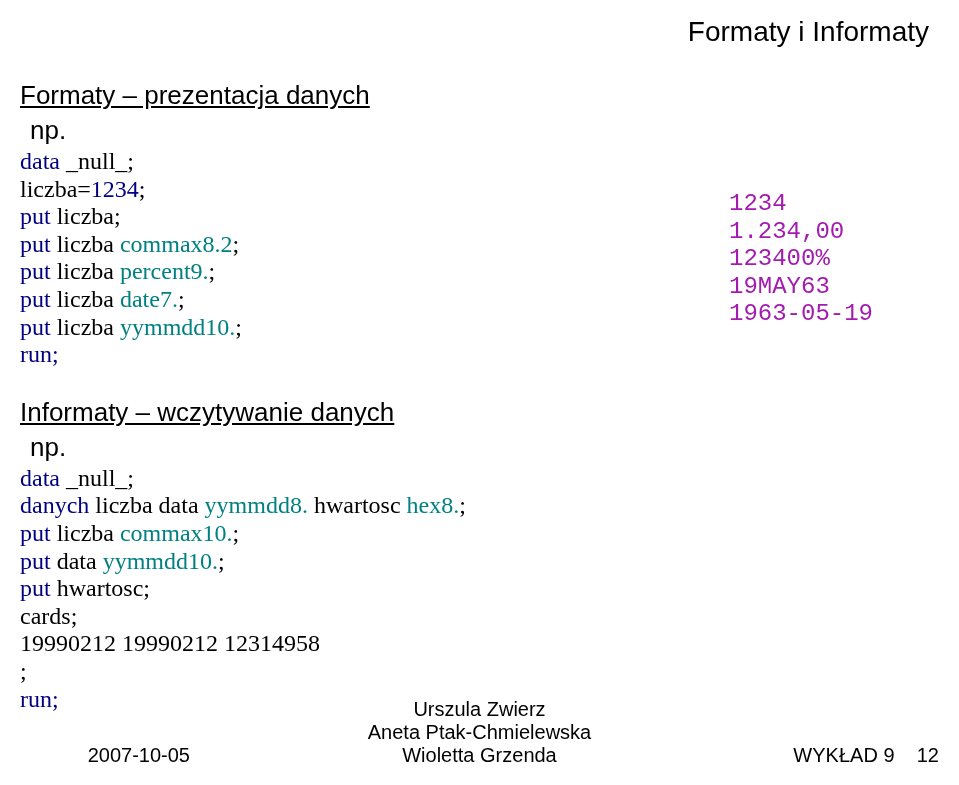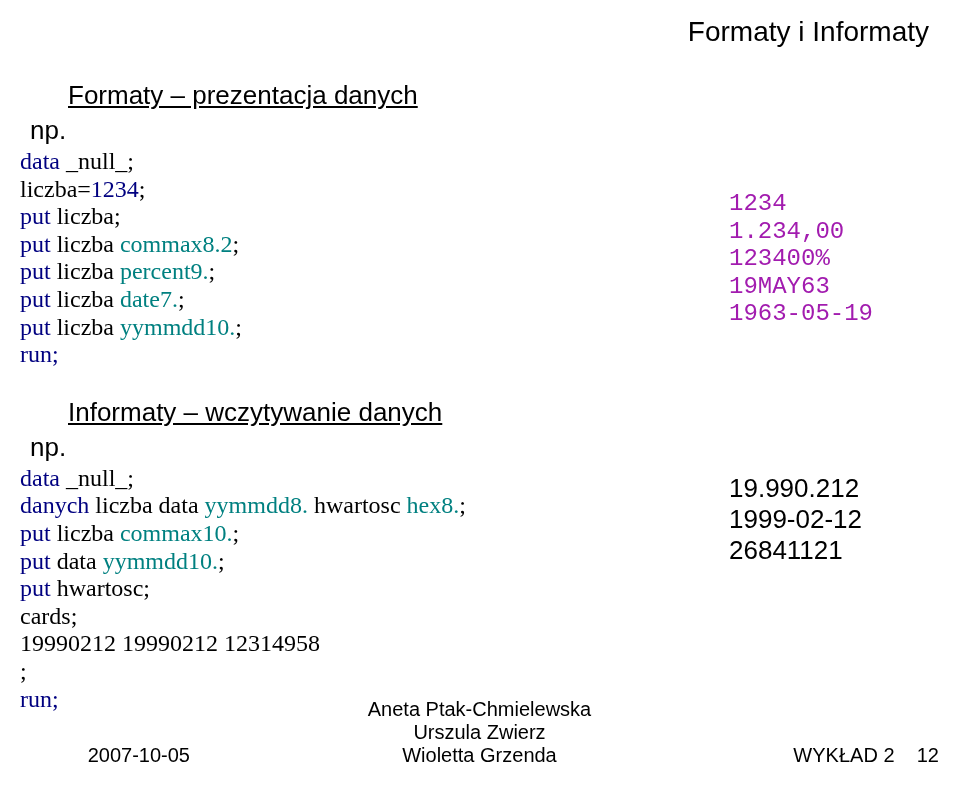--- a/index.html
+++ b/index.html
@@ -42,7 +42,6 @@
     text-decoration: underline;
     color: #000;
     margin-bottom: 4px;
-    margin-left: 48px;
   }
   .np {
     font-size: 26px;

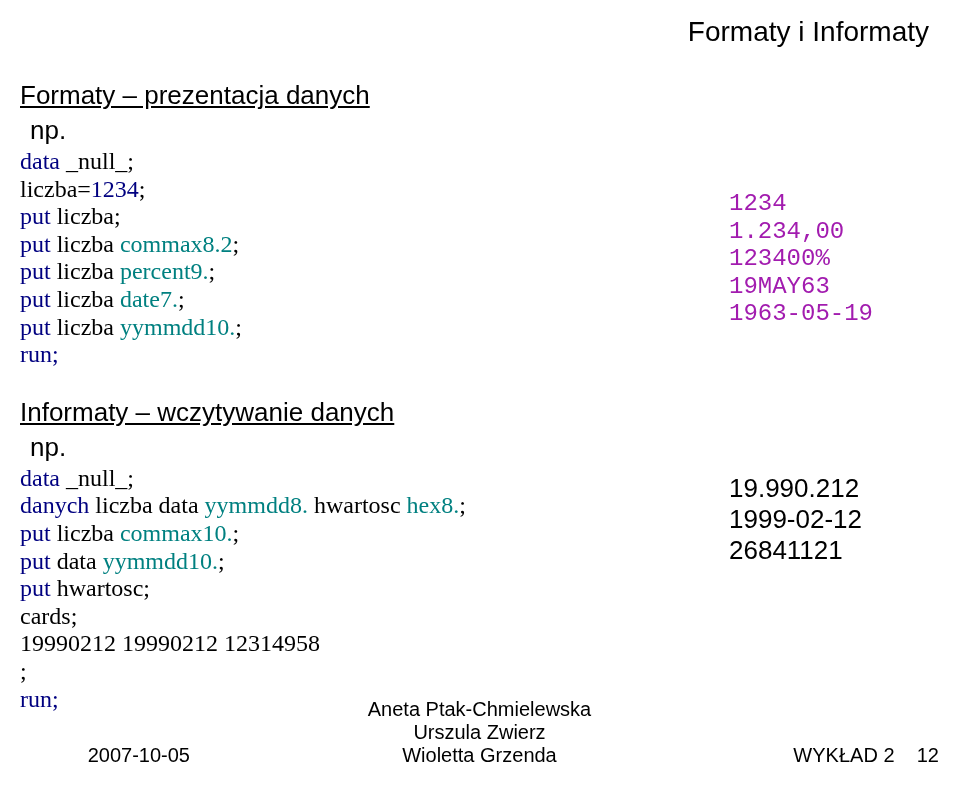--- a/index.html
+++ b/index.html
@@ -144,11 +144,6 @@
 <span>19MAY63</span>
 <span>1963-05-19</span></div>
 
-    <div class="out-sans">
-      <div>19.990.212</div>
-      <div>1999-02-12</div>
-      <div>26841121</div>
-    </div>
   </div>
 </div>
 

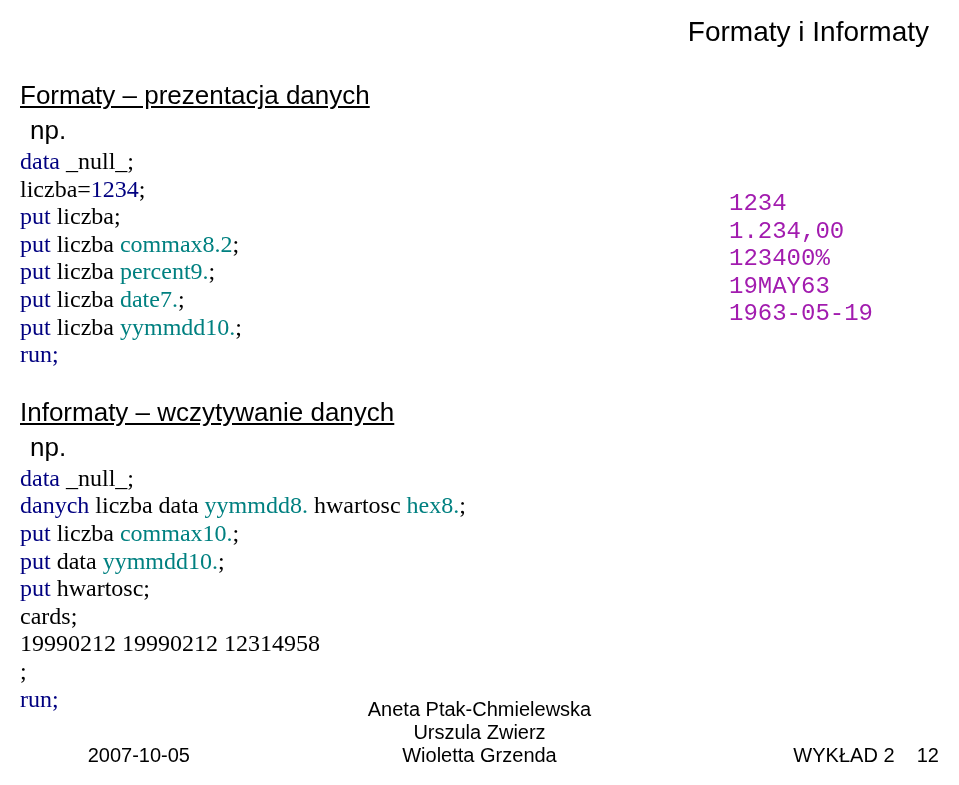--- a/index.html
+++ b/index.html
@@ -150,8 +150,8 @@
 <div class="footer">
   <div class="footer-left">2007-10-05</div>
   <div class="footer-center">
+    <div>Urszula Zwierz</div>
     <div>Aneta Ptak-Chmielewska</div>
-    <div>Urszula Zwierz</div>
     <div>Wioletta Grzenda</div>
   </div>
   <div class="footer-right">

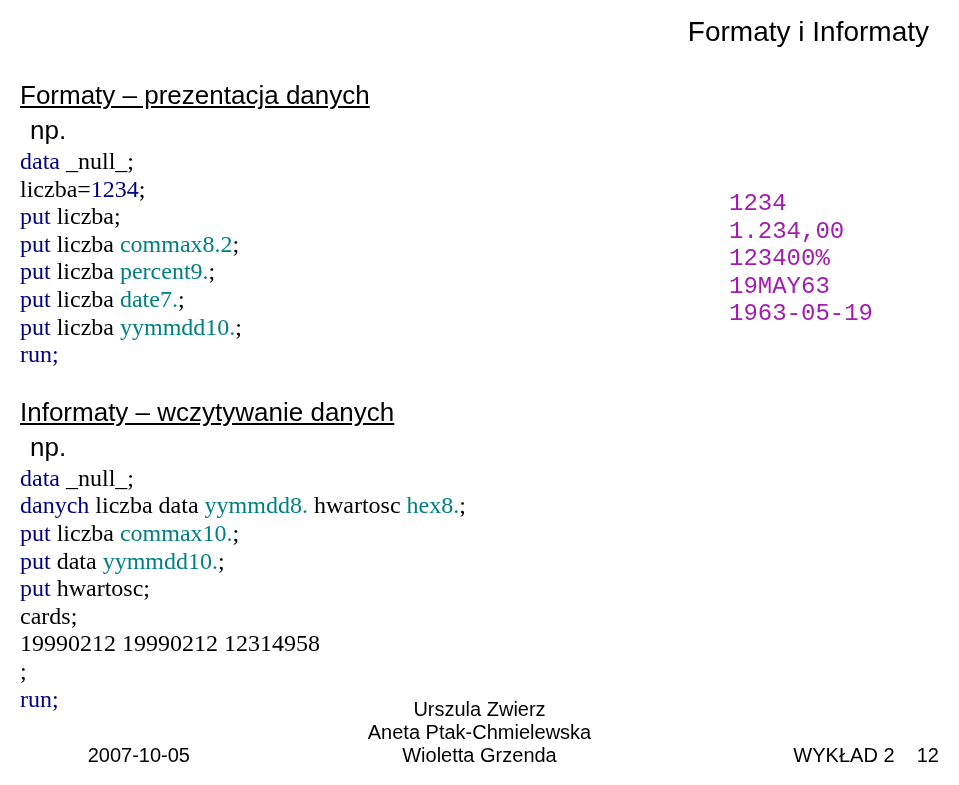--- a/index.html
+++ b/index.html
@@ -155,7 +155,7 @@
     <div>Wioletta Grzenda</div>
   </div>
   <div class="footer-right">
-    <span>WYKŁAD 2</span>&nbsp;&nbsp;&nbsp;&nbsp;<span>12</span>
+    <span>WYKŁAD 9</span>&nbsp;&nbsp;&nbsp;&nbsp;<span>12</span>
   </div>
 </div>
 

